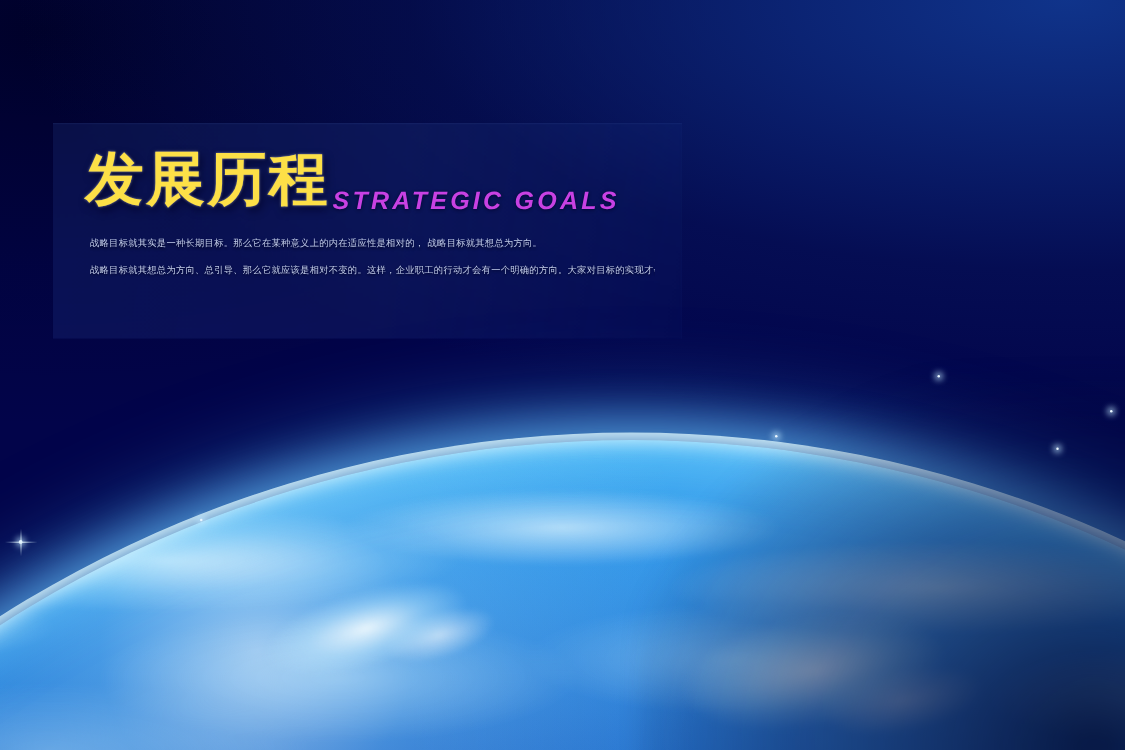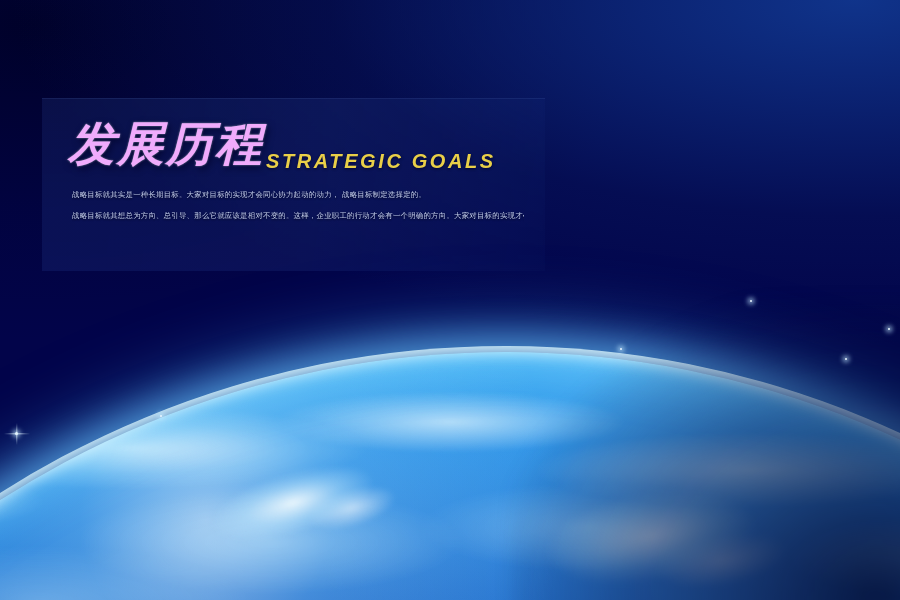--- a/index.html
+++ b/index.html
@@ -190,14 +190,13 @@
     font-weight: bold;
     font-size: 47px;
     line-height: 52px;
-    color: #f0abfc;
+    color: #fde047;
     letter-spacing: 2px;
     text-shadow:
       0 0 2px rgba(255,255,255,0.55),
       2px 3px 7px rgba(0,4,40,0.85);
     display: inline-block;
     vertical-align: baseline;
-    font-style: italic;
   }
   .title-en {
     position: absolute;

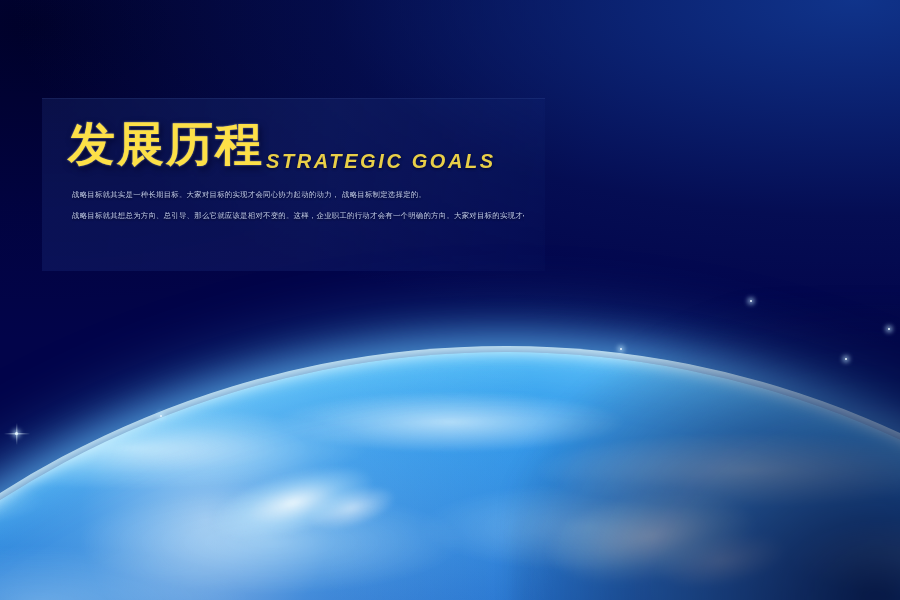--- a/index.html
+++ b/index.html
@@ -207,7 +207,7 @@
     font-weight: bold;
     font-size: 20px;
     letter-spacing: 2.6px;
-    color: #fde047;
+    color: #d946ef;
     opacity: 0.92;
     text-shadow: 0 1px 3px rgba(0,4,40,0.8);
     white-space: nowrap;

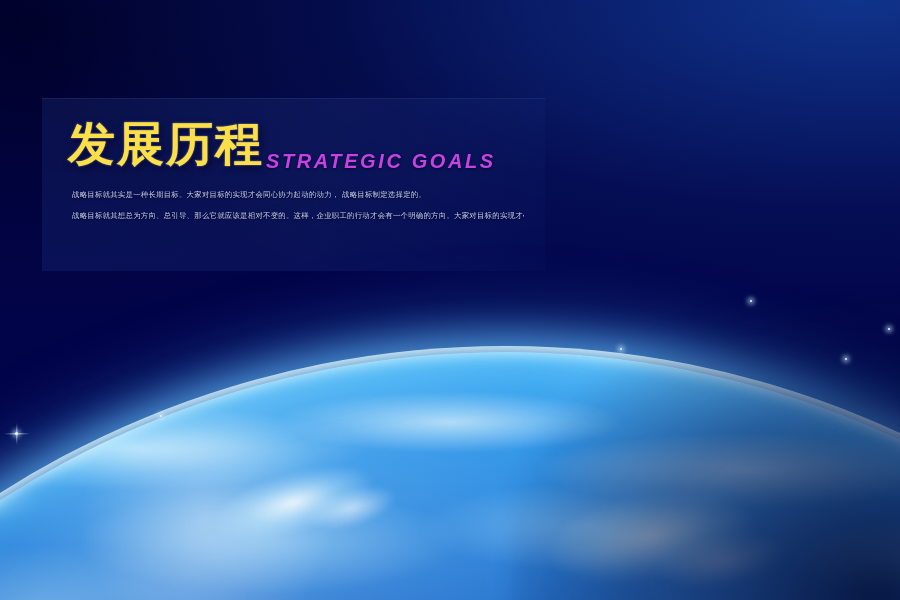--- a/index.html
+++ b/index.html
@@ -267,7 +267,7 @@
   </div>
 
   <div class="body-copy" id="body-copy">
-      <p>战略目标就其实是一种长期目标。大家对目标的实现才会同心协力起动的动力， 战略目标制定选择定的。</p>
+      <p>战略目标就其实是一种长期目标。那么它在某种意义上的内在适应性是相对的， 战略目标就其想总为方向。</p>
       <p>战略目标就其想总为方向、总引导、那么它就应该是相对不变的。这样，企业职工的行动才会有一个明确的方向。大家对目标的实现才会同心协力起动的动力。</p>
     </div>
 

